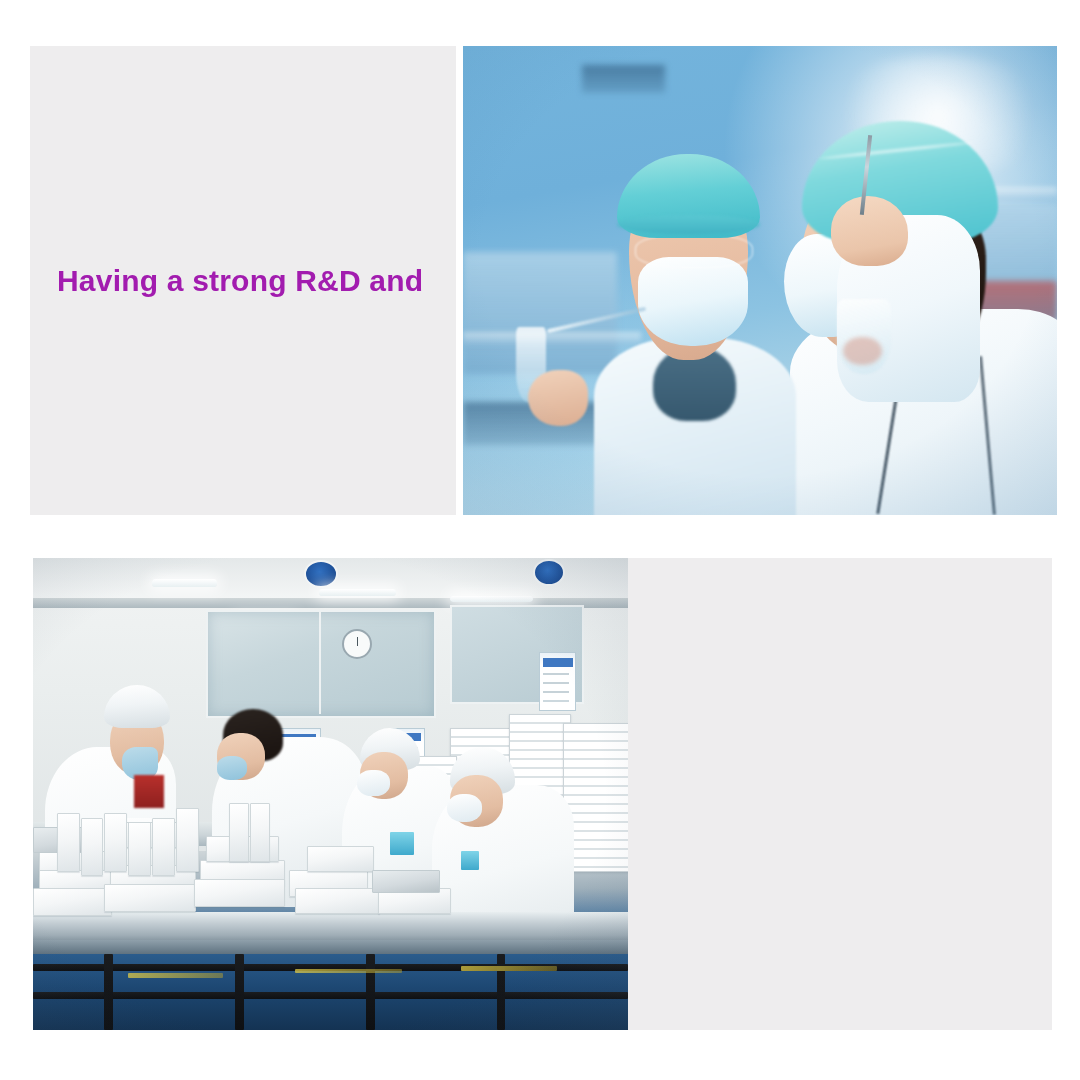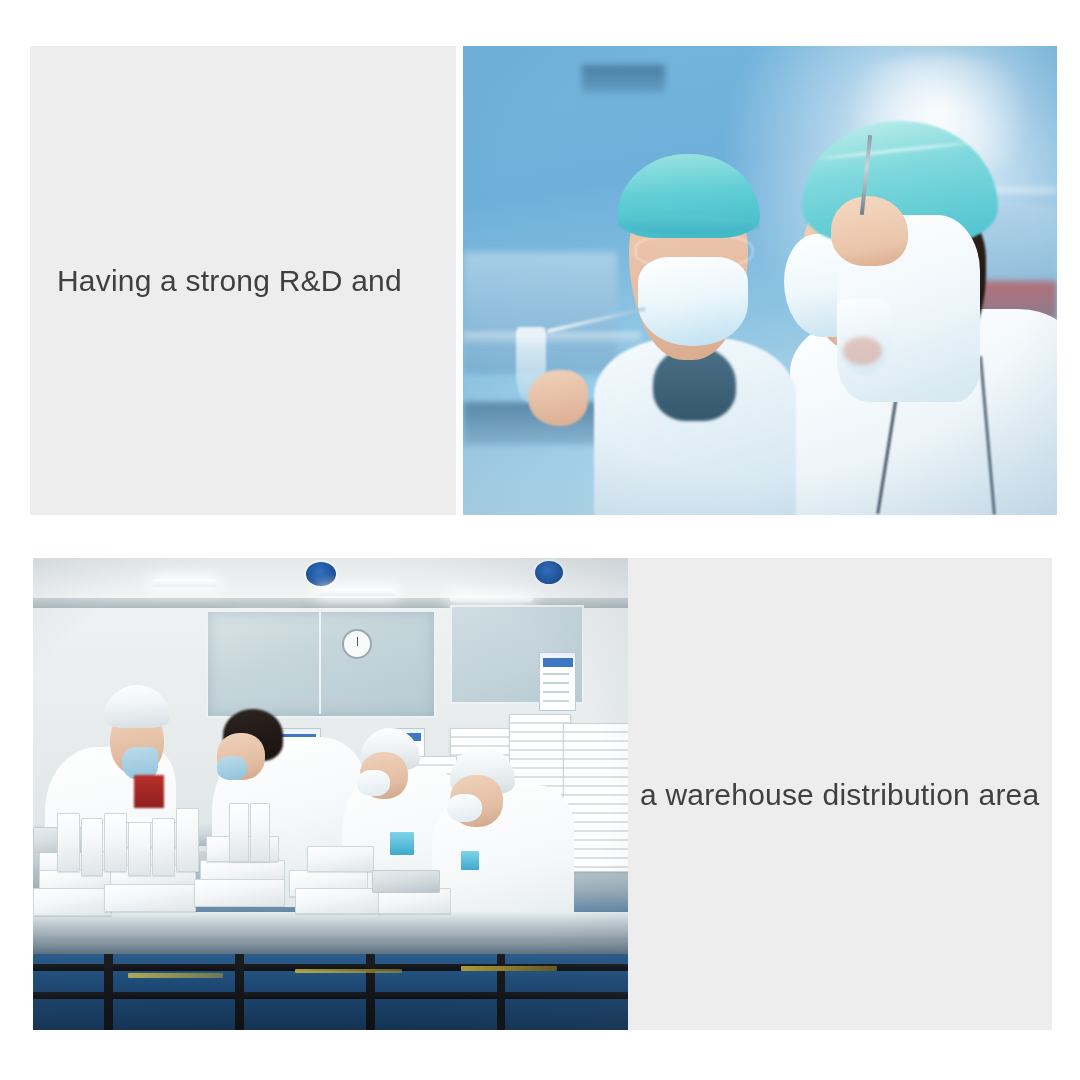--- a/index.html
+++ b/index.html
@@ -26,9 +26,9 @@
     justify-content: center;
   }
   .caption-line {
-    color: #404040;
+    color: #a21caf;
     font-size: 30px;
-    font-weight: 400;
+    font-weight: 700;
     line-height: 39px;
     letter-spacing: 0.2px;
     white-space: nowrap;

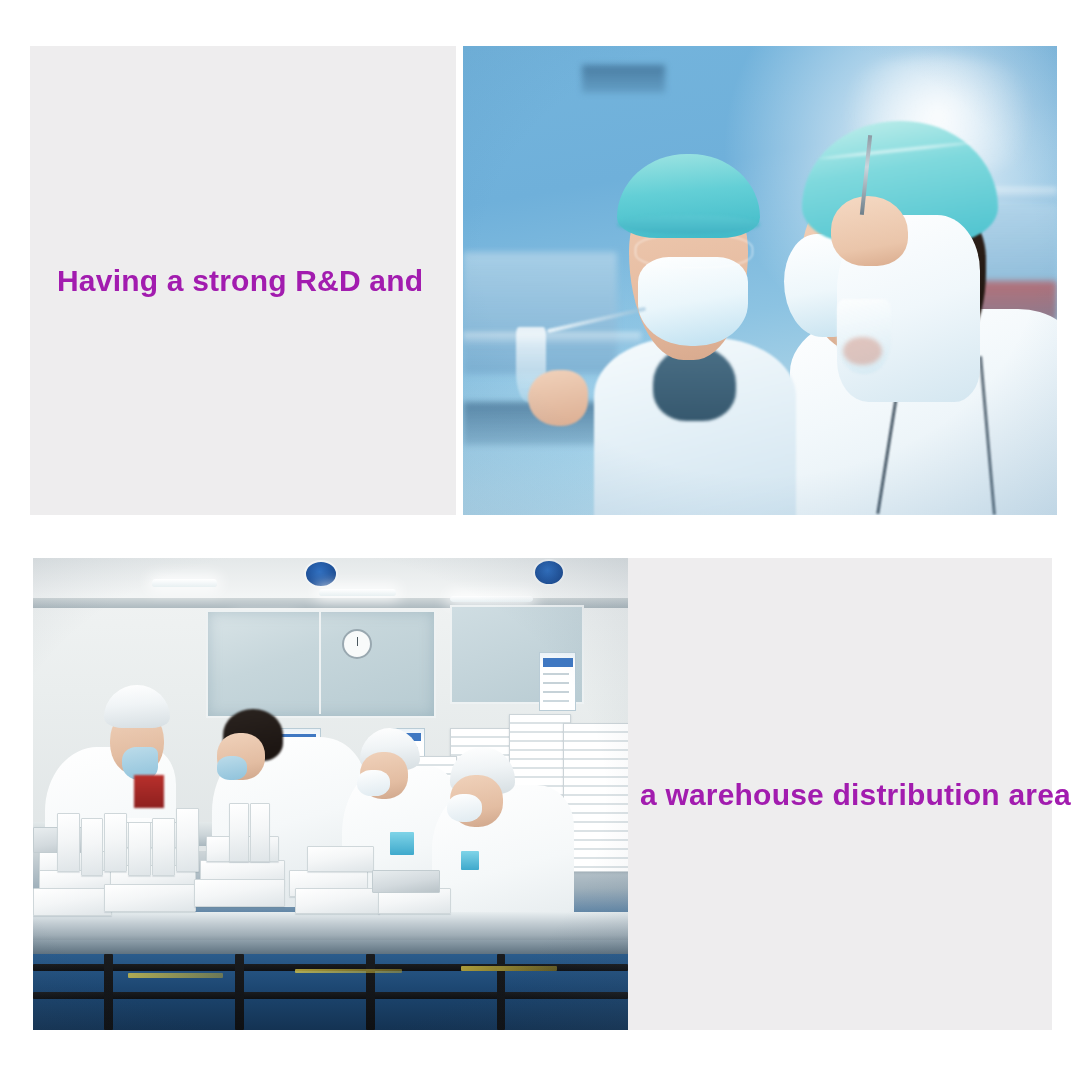--- a/index.html
+++ b/index.html
@@ -660,7 +660,6 @@
   </div>
 
   <div class="text-block" id="bottom-text-block">
-    <div class="caption-line">a warehouse distribution area</div>
   </div>
 </div>
 

